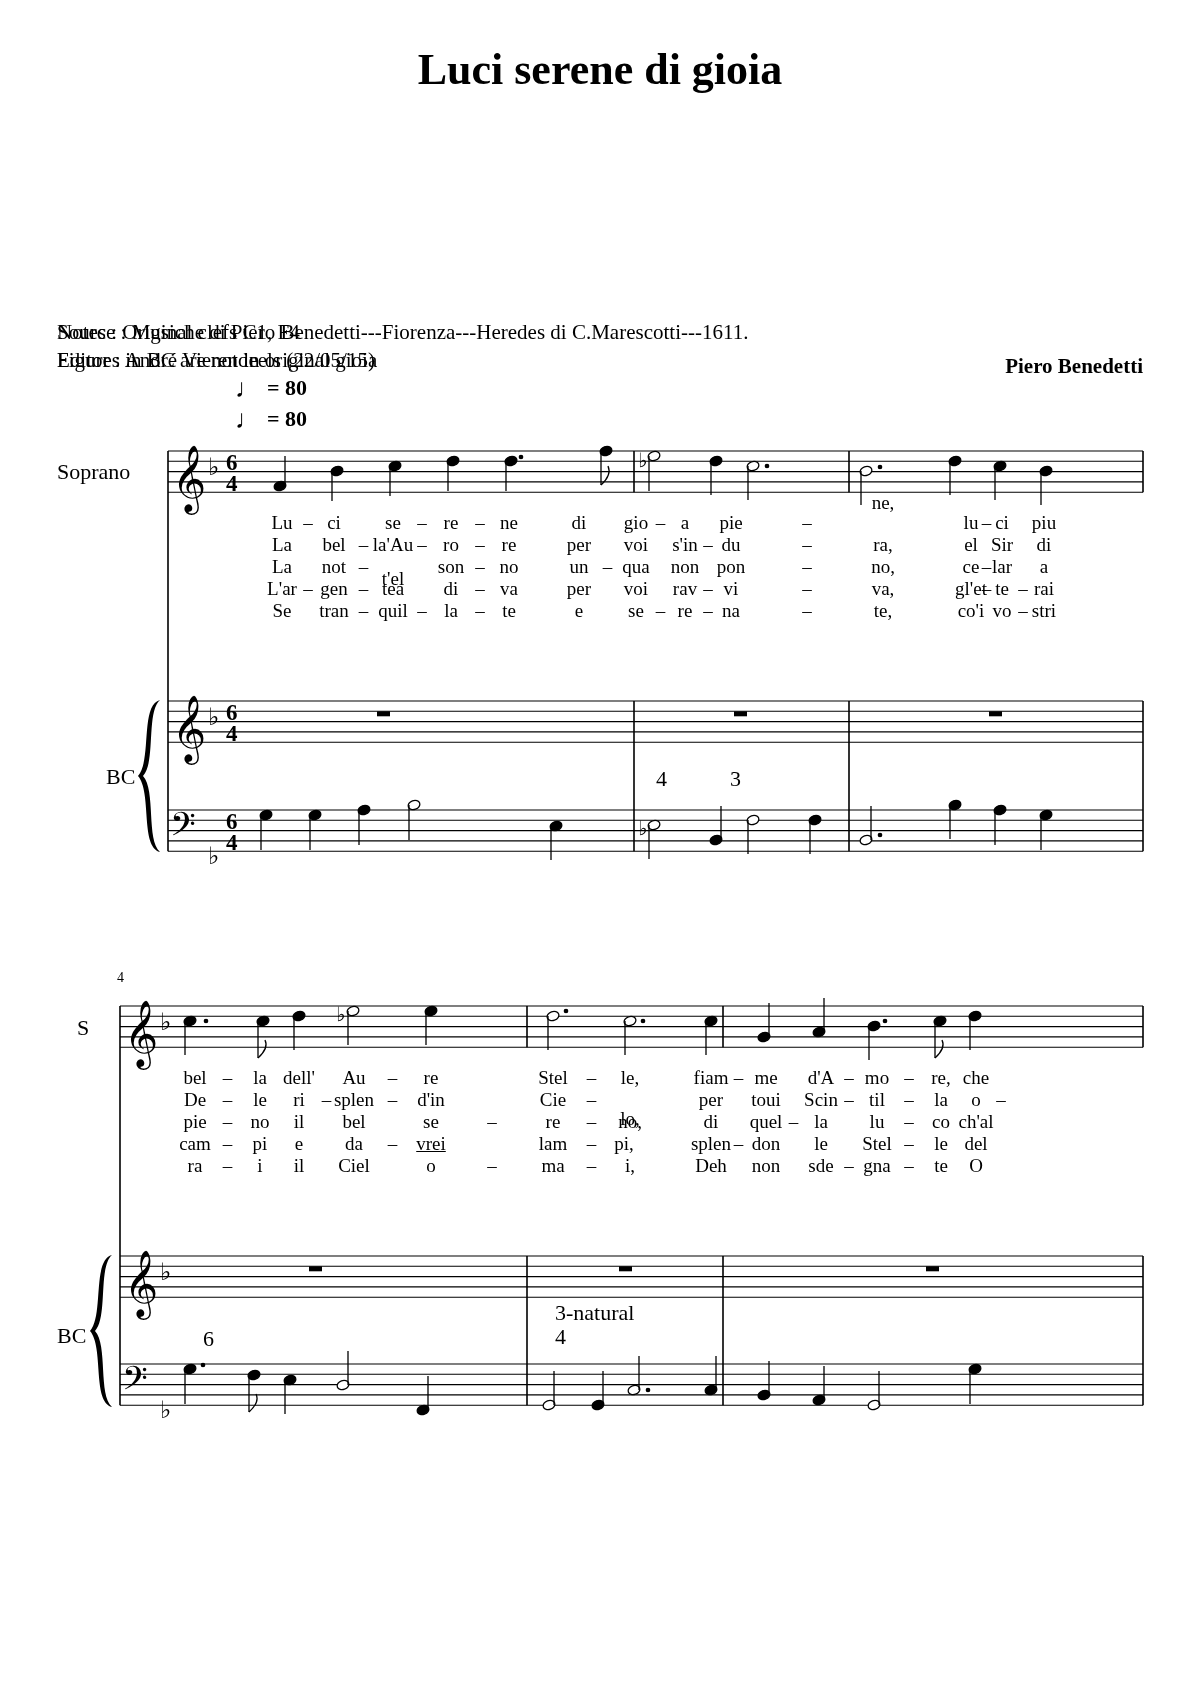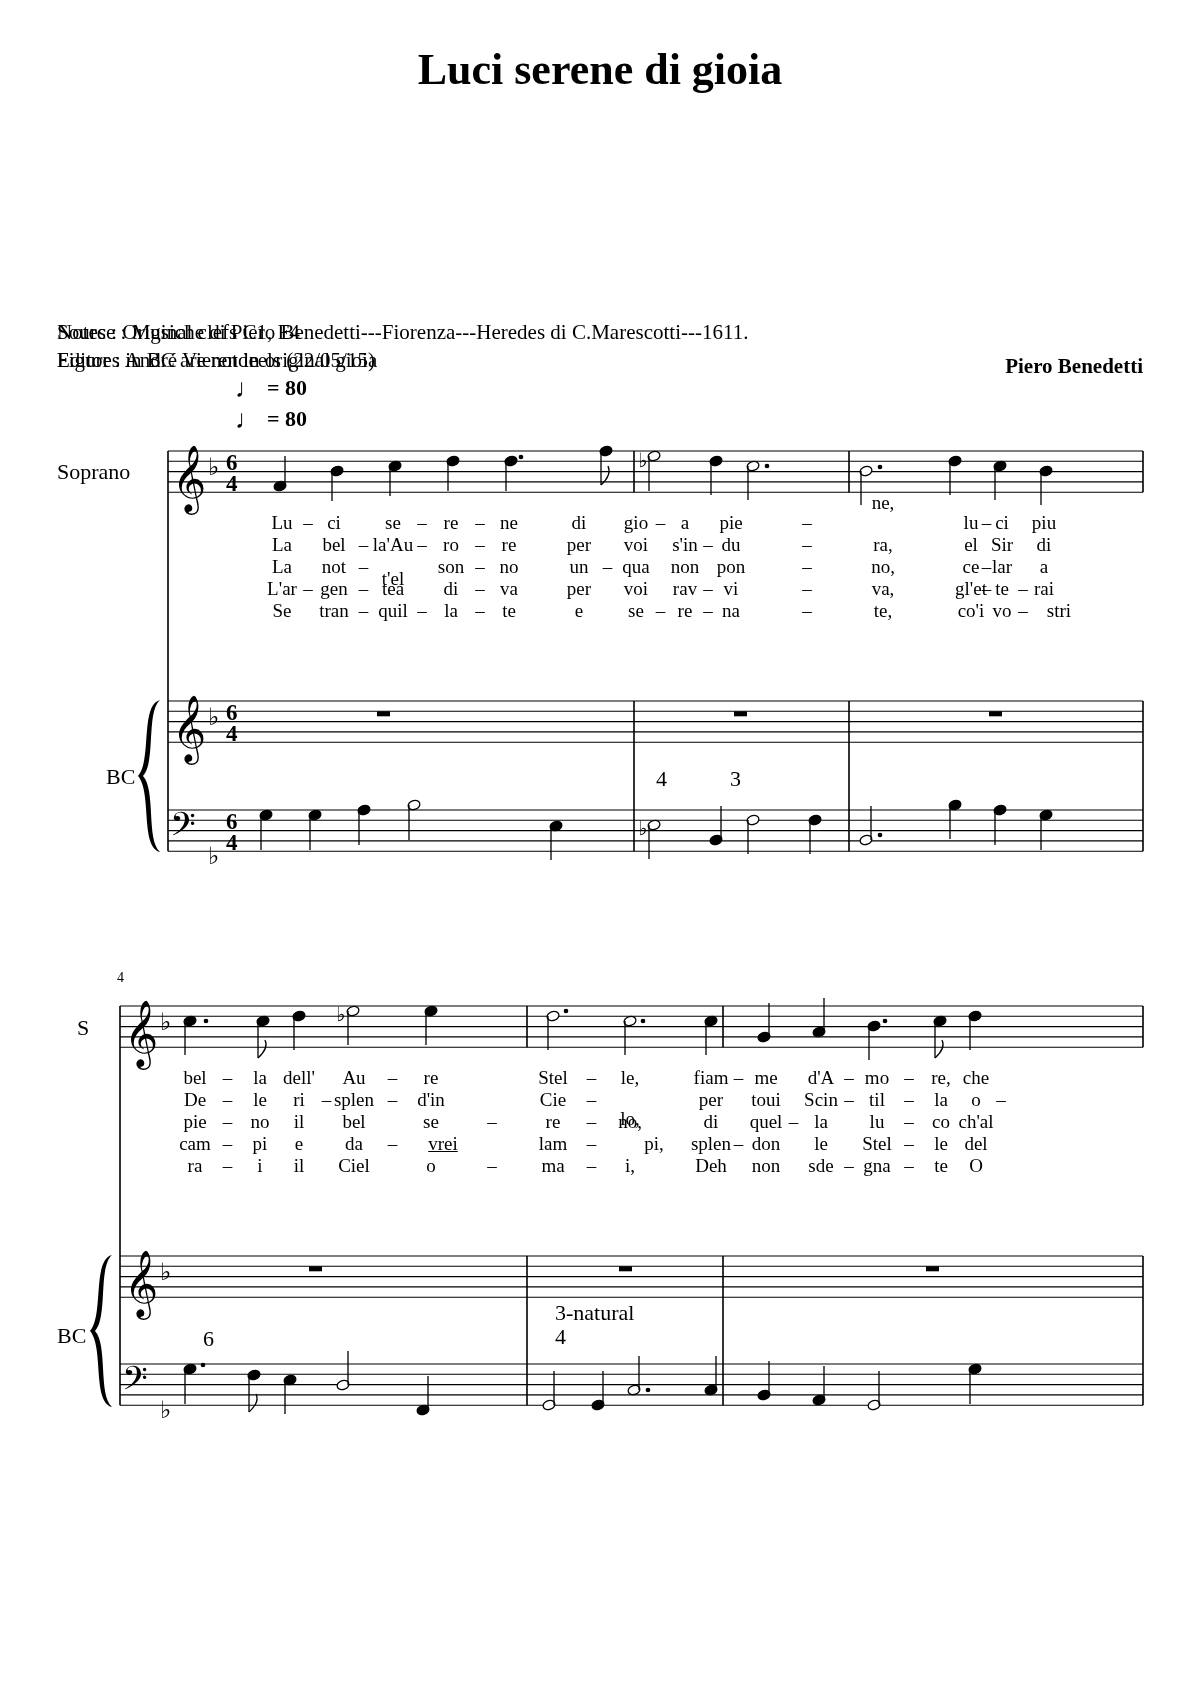--- a/index.html
+++ b/index.html
@@ -379,7 +379,7 @@
     <div class="lyric" style="left: 883px; top: 600px;">te,</div>
     <div class="lyric" style="left: 971px; top: 600px;">co'i</div>
     <div class="lyric" style="left: 1002px; top: 600px;">vo</div>
-    <div class="lyric" style="left: 1044px; top: 600px; margin-left: 15px;">stri</div>
+    <div class="lyric" style="left: 1044px; top: 600px;">stri</div>
     <div class="hyph" style="left: 363.5px; top: 600px;">–</div>
     <div class="hyph" style="left: 422px; top: 600px;">–</div>
     <div class="hyph" style="left: 480px; top: 600px;">–</div>

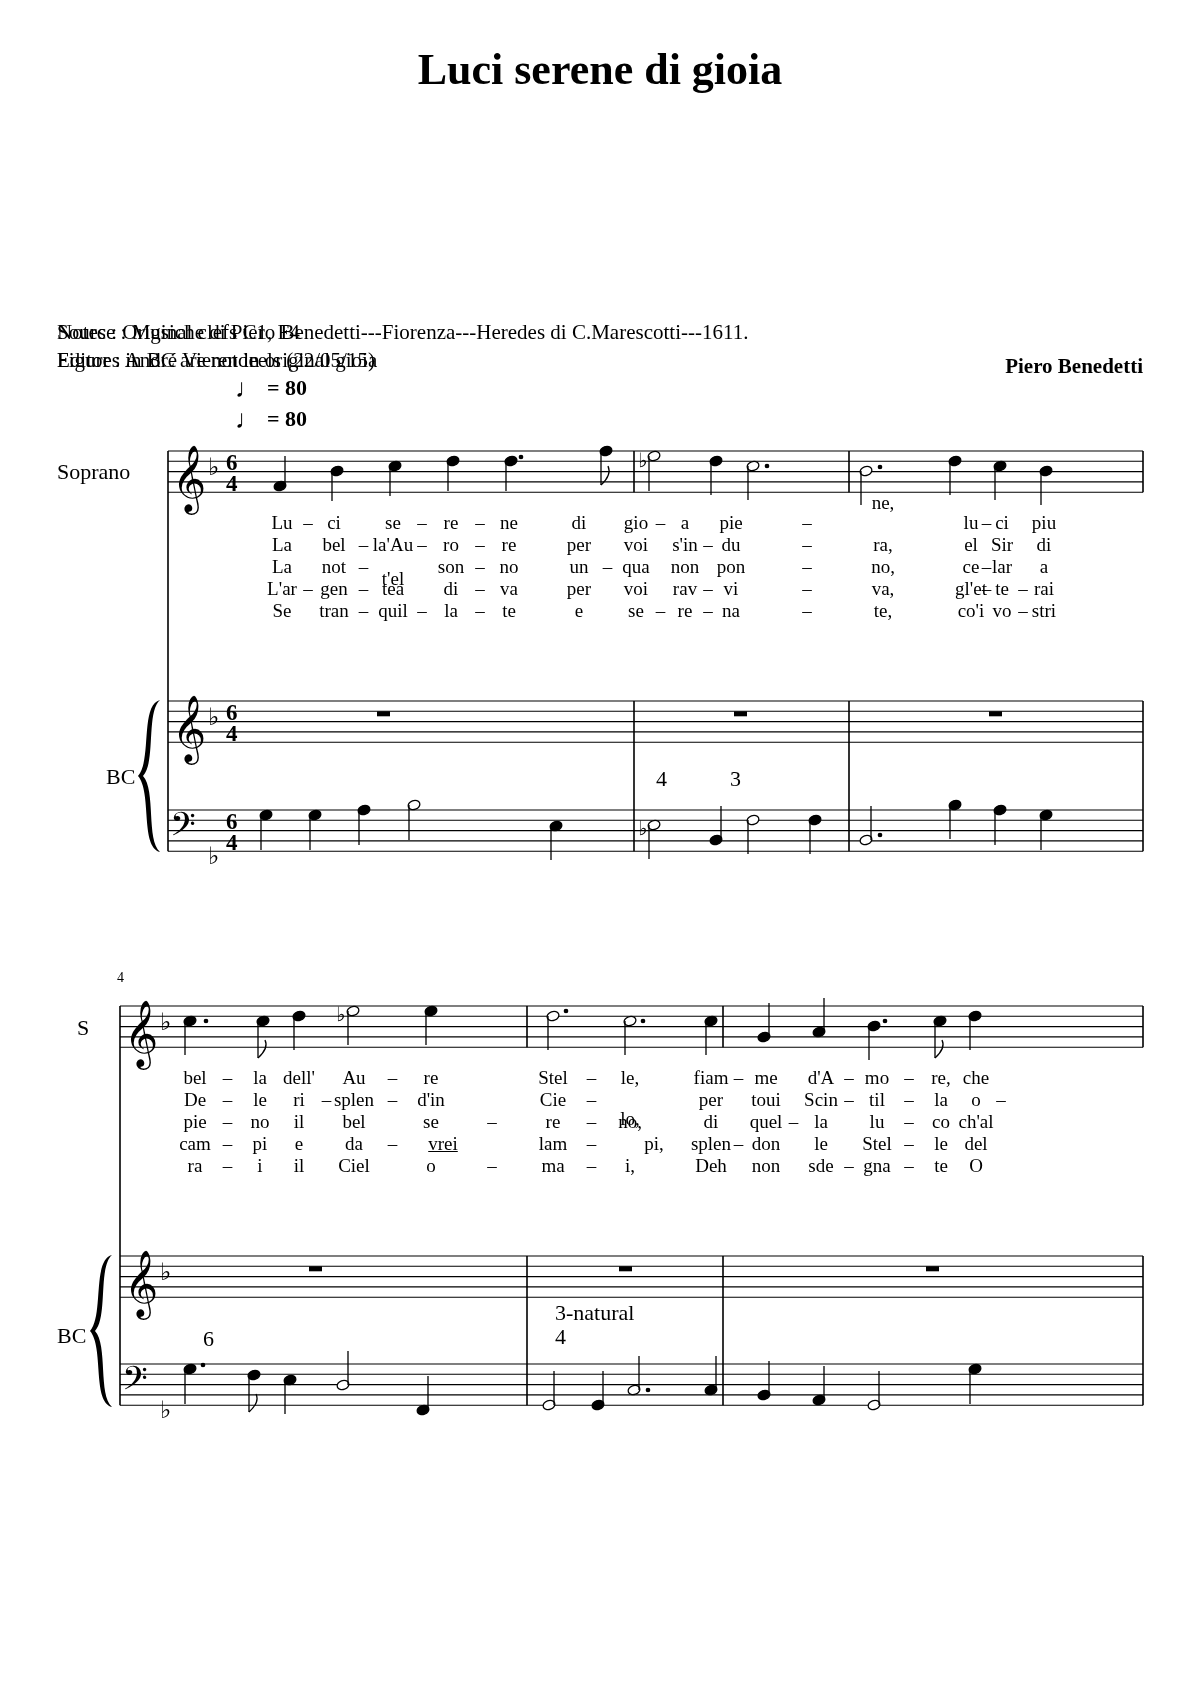--- a/index.html
+++ b/index.html
@@ -448,7 +448,7 @@
     <div class="lyric" style="left: 260px; top: 1133px;">pi</div>
     <div class="lyric" style="left: 299px; top: 1133px;">e</div>
     <div class="lyric" style="left: 354px; top: 1133px;">da</div>
-    <div class="lyric" style="left: 443px; top: 1133px; text-decoration: underline;">vrei</div>
+    <div class="lyric" style="left: 431px; top: 1133px; text-decoration: underline;">vrei</div>
     <div class="lyric" style="left: 553px; top: 1133px;">lam</div>
     <div class="lyric" style="left: 654px; top: 1133px;">pi,</div>
     <div class="lyric" style="left: 711px; top: 1133px;">splen</div>

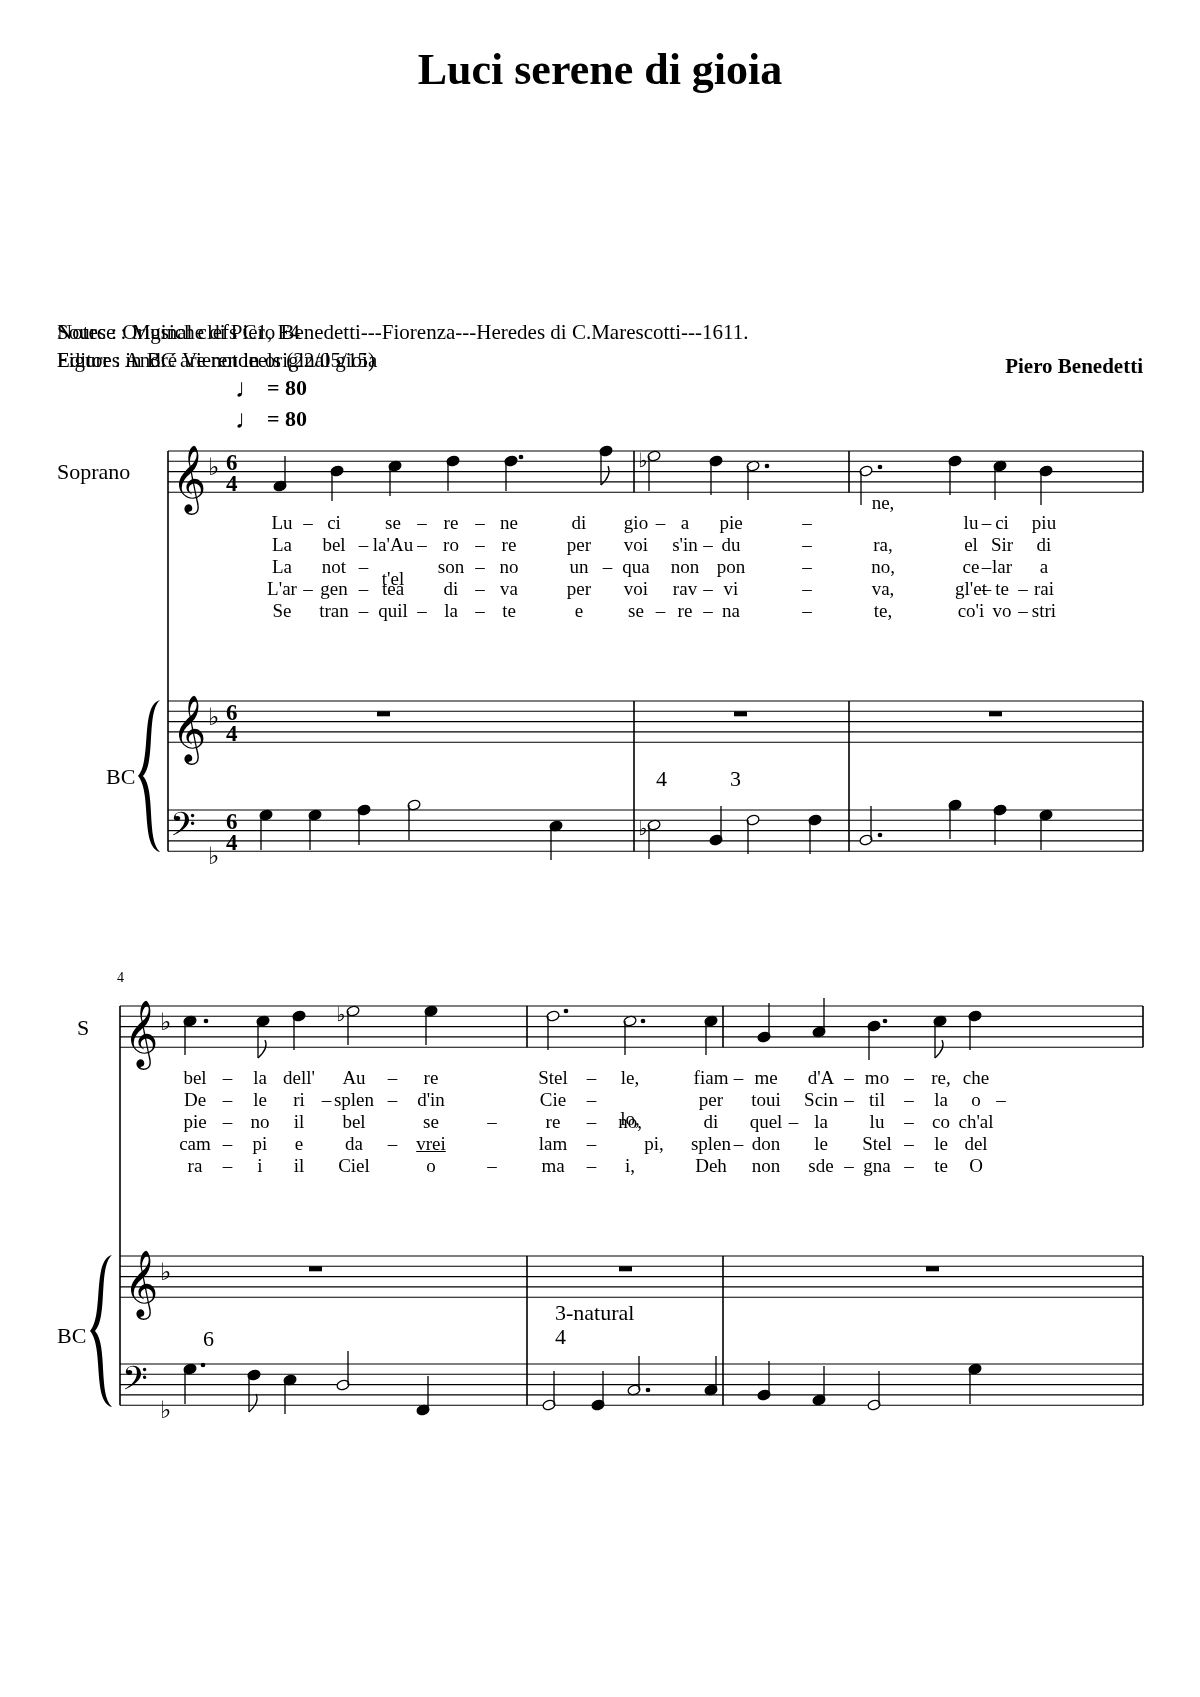--- a/index.html
+++ b/index.html
@@ -450,7 +450,7 @@
     <div class="lyric" style="left: 354px; top: 1133px;">da</div>
     <div class="lyric" style="left: 431px; top: 1133px; text-decoration: underline;">vrei</div>
     <div class="lyric" style="left: 553px; top: 1133px;">lam</div>
-    <div class="lyric" style="left: 654px; top: 1133px;">pi,</div>
+    <div class="lyric" style="left: 624px; top: 1133px;">pi,</div>
     <div class="lyric" style="left: 711px; top: 1133px;">splen</div>
     <div class="lyric" style="left: 766px; top: 1133px;">don</div>
     <div class="lyric" style="left: 821px; top: 1133px;">le</div>

